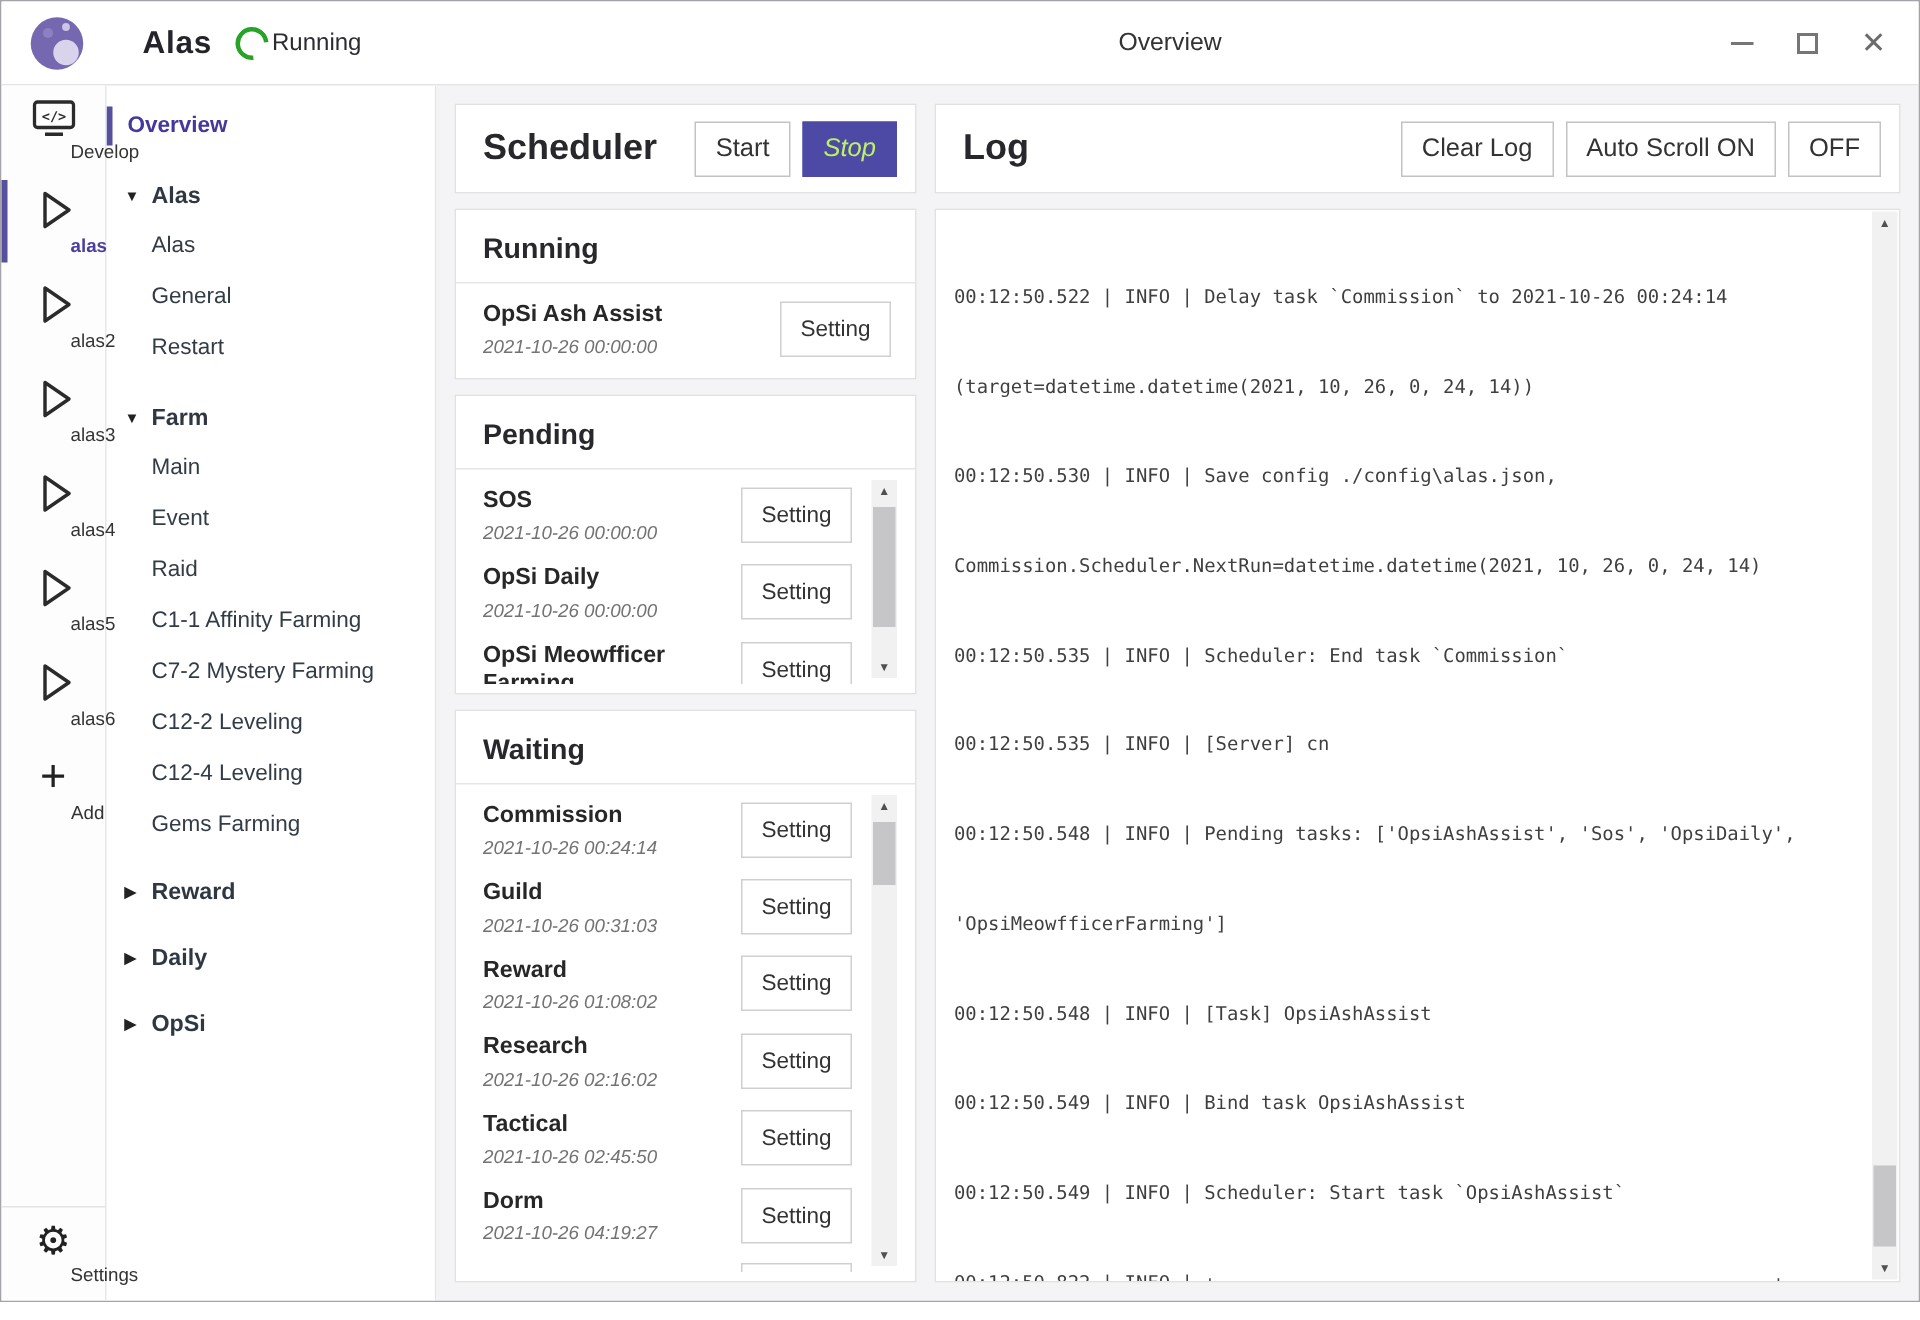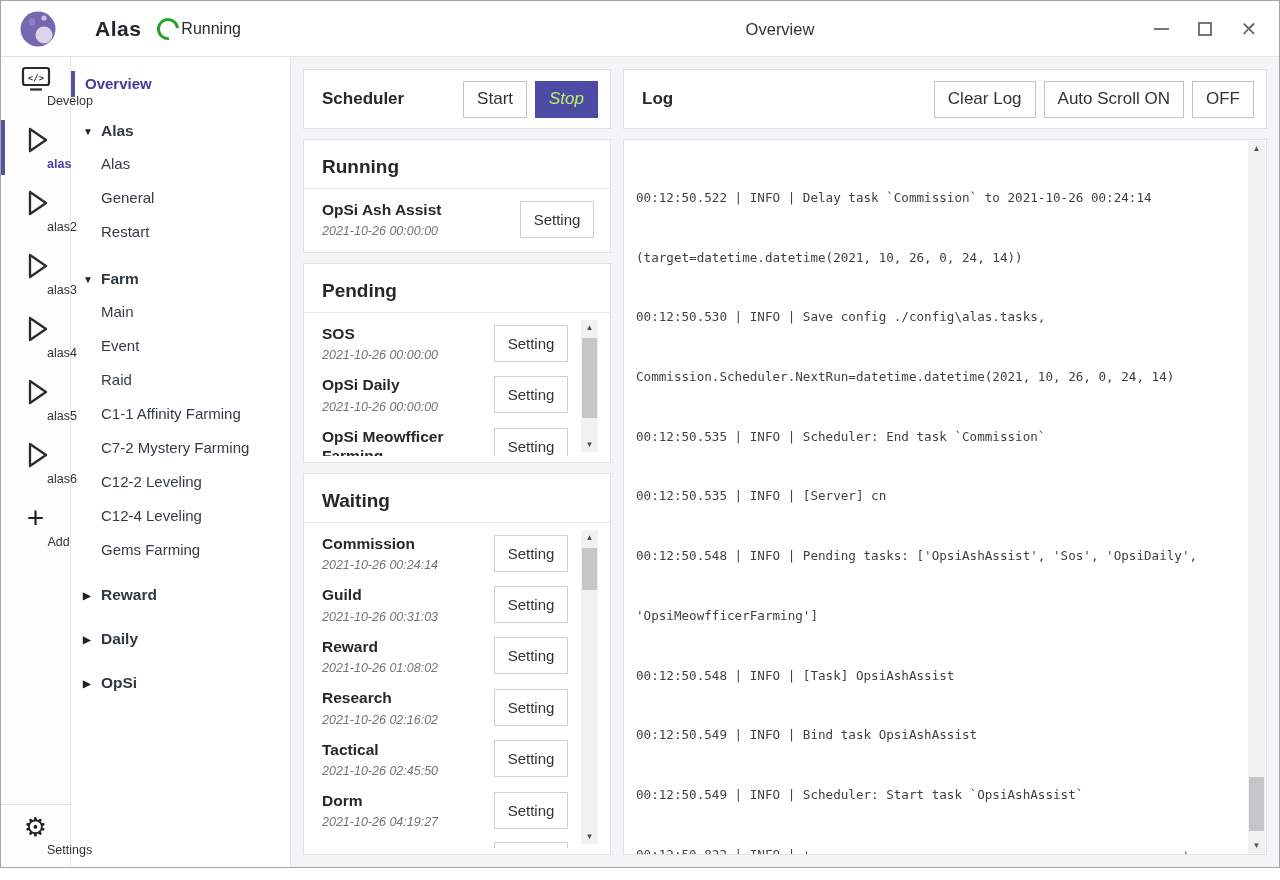--- a/index.html
+++ b/index.html
@@ -54,7 +54,7 @@
 
   
   .bar-card { height:60px; flex:0 0 60px; display:flex; align-items:center; padding:0 12px 0 18px; }
-  .bar-title { font-size:17px; font-weight:600; color:#28282c; margin-right:auto; }
+  .bar-title { font-size:24px; font-weight:600; color:#28282c; margin-right:auto; }
   .btn { height:37px; background:#fff; border:1px solid #c3c3c6; color:#333; font-size:17px; font-family:"Liberation Sans",sans-serif; padding:0 13px; margin-left:8px; cursor:pointer; }
   .btn-primary { background:#4d4aa5; border-color:#4d4aa5; color:#bef264;font-style:italic; }
 

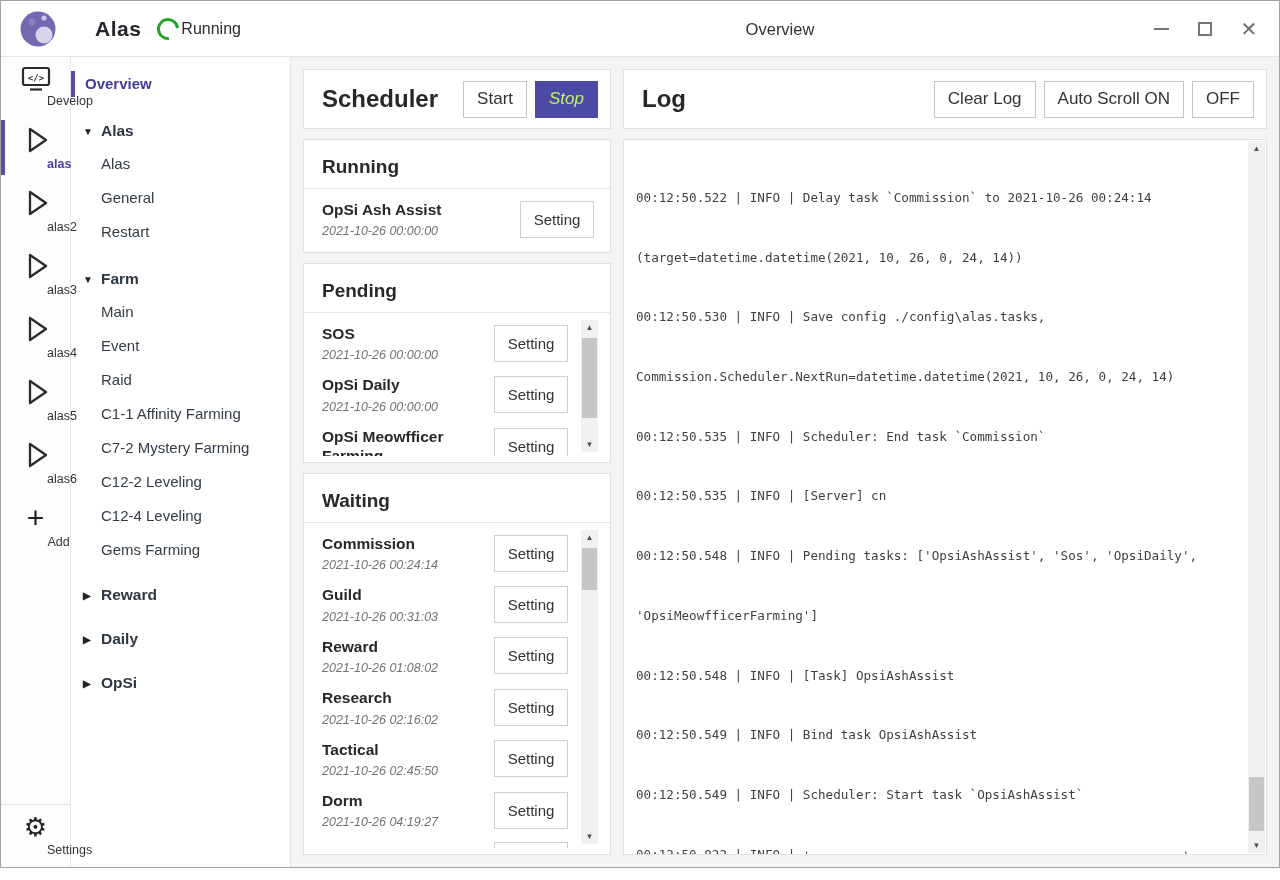--- a/index.html
+++ b/index.html
@@ -320,7 +320,7 @@
           <div class="log-lines">
             <div>00:12:50.522 | INFO | Delay task `Commission` to 2021-10-26 00:24:14</div>
             <div>(target=datetime.datetime(2021, 10, 26, 0, 24, 14))</div>
-            <div>00:12:50.530 | INFO | Save config ./config\alas.tasks,</div>
+            <div>00:12:50.530 | INFO | Save config ./config\alas.json,</div>
             <div>Commission.Scheduler.NextRun=datetime.datetime(2021, 10, 26, 0, 24, 14)</div>
             <div>00:12:50.535 | INFO | Scheduler: End task `Commission`</div>
             <div>00:12:50.535 | INFO | [Server] cn</div>

